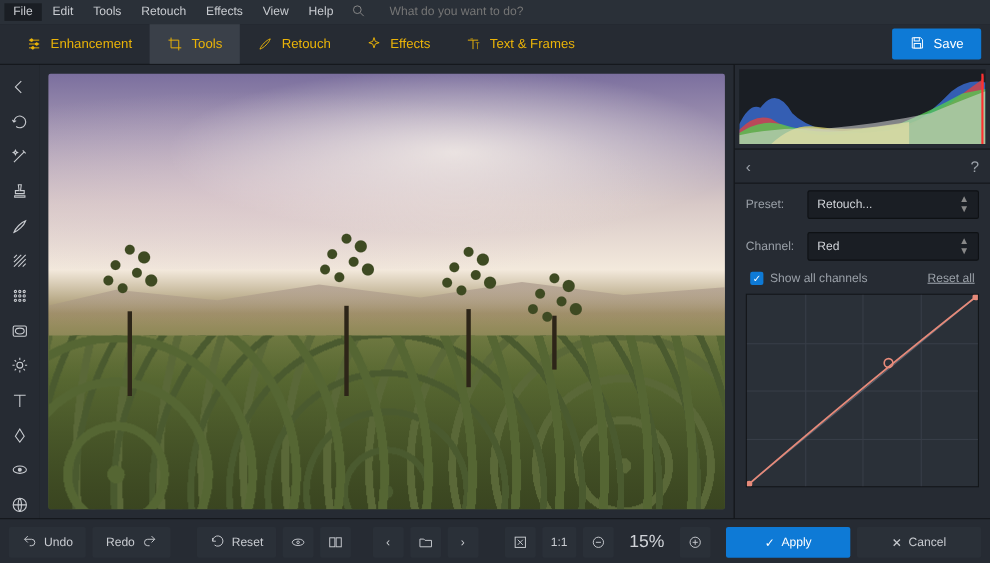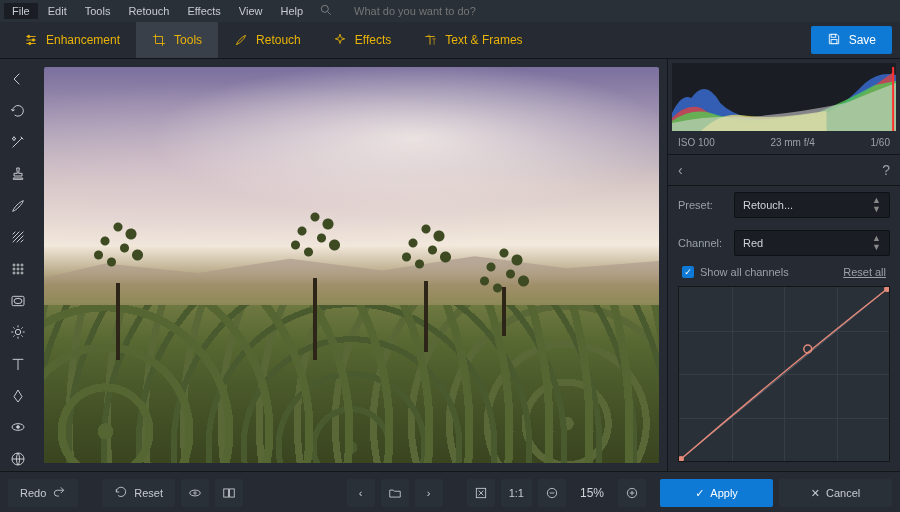--- a/index.html
+++ b/index.html
@@ -240,11 +240,6 @@
         <rect x="228" y="4" width="2" height="64" fill="#ff3030"></rect>
       </svg>
     </div>
-    <div class="meta">
-      <span>ISO 100</span>
-      <span>23 mm f/4</span>
-      <span>1/60</span>
-    </div>
     <div class="panel-head">
       <span class="nav">‹</span>
       <span class="nav">?</span>

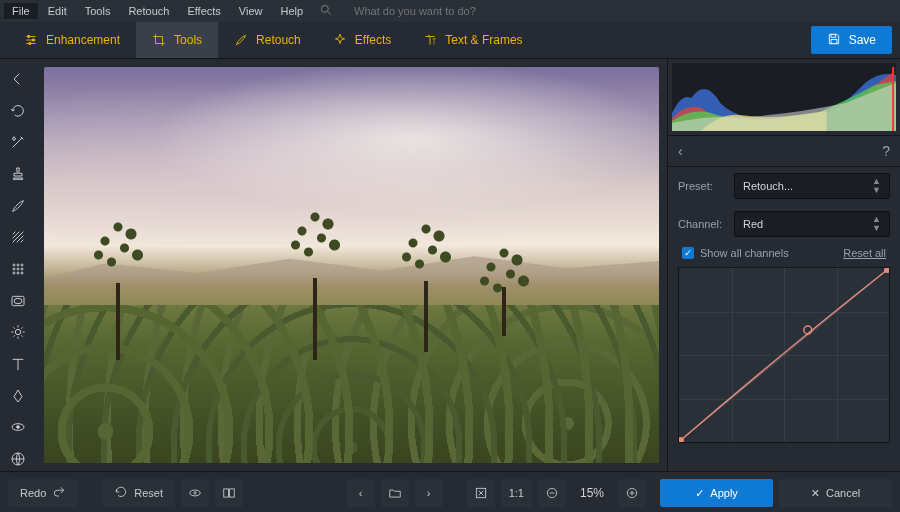--- a/index.html
+++ b/index.html
@@ -285,6 +285,12 @@
 
 <div class="statusbar">
   <div class="sbtn">
+      <span><svg class="svg-ico" viewBox="0 0 24 24">
+          <path d="M9 14l-5-5 5-5M4 9h11a5 5 0 0 1 0 10h-3"></path>
+        </svg></span>
+      <span>Undo</span>
+    </div>
+  <div class="sbtn">
       <span>Redo</span>
       <span><svg class="svg-ico" viewBox="0 0 24 24">
           <path d="M15 14l5-5-5-5M20 9H9a5 5 0 0 0 0 10h3"></path>

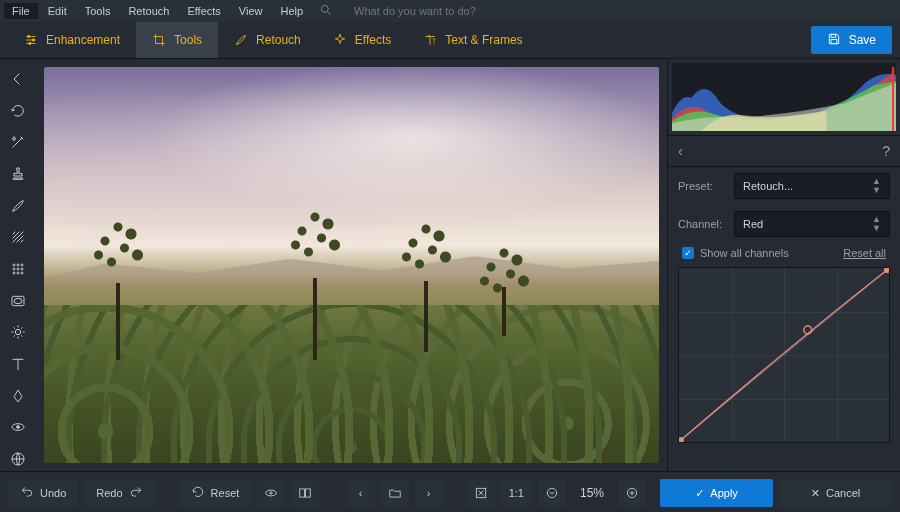--- a/index.html
+++ b/index.html
@@ -56,7 +56,7 @@
 .sbtn.blue{background:#0e7ad6;color:#fff;flex:1;justify-content:center}
 .sbtn.dark{background:#2a3038;flex:1;justify-content:center}
 .zoom-group{display:flex;align-items:center;gap:4px}
-.zoom-val{padding:0 10px;font-size:12px}
+.zoom-val{padding:0 10px;font-size:16px}
 .status-right{width:232px;display:flex;gap:6px;padding-left:8px}
 .svg-ico{width:14px;height:14px;fill:none;stroke:currentColor;stroke-width:1.5}
 </style>

